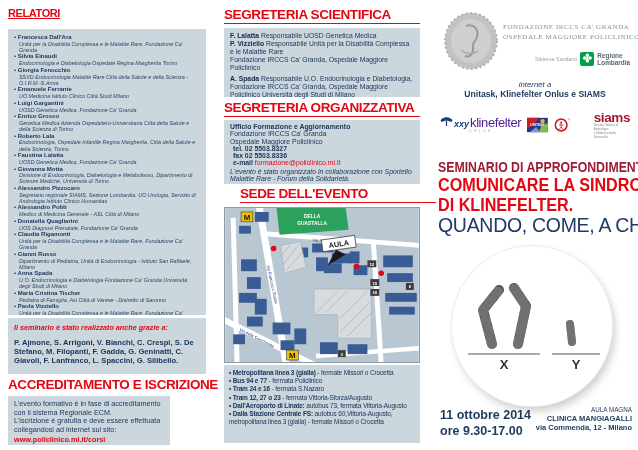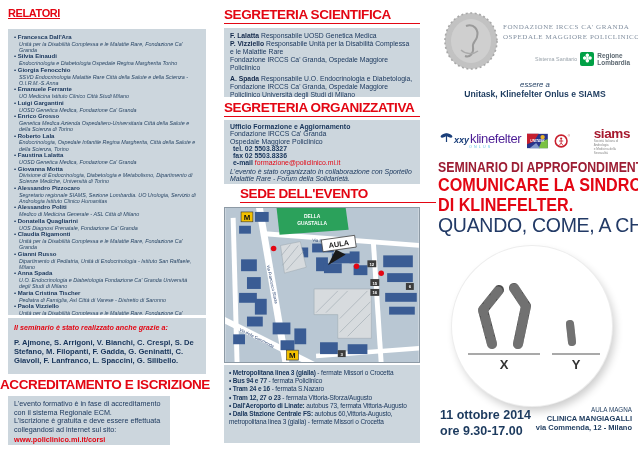--- a/index.html
+++ b/index.html
@@ -353,7 +353,7 @@
   </div>
 
   <div class="abs" id="gruppo">
-    <div class="g2">essere a</div>
+    <div class="g2">internet a</div>
     <div class="g3">Unitask, Klinefelter Onlus e SIAMS</div>
   </div>
 

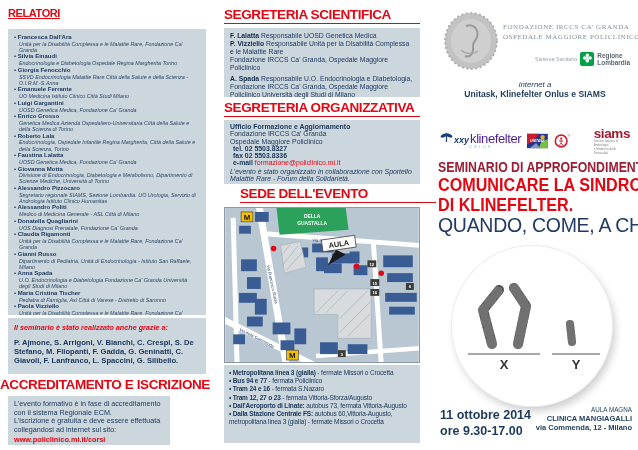--- a/index.html
+++ b/index.html
@@ -57,7 +57,7 @@
   #gruppo{left:440px;top:80px;width:190px;text-align:center;color:#1c3a5e;}
   .g1,.g3{font-size:8.6px;font-weight:bold;line-height:10.5px;}
   .g2{font-size:7.8px;font-style:italic;line-height:9px;}
-  #logos{left:440px;top:126px;width:190px;height:30px;display:flex;align-items:center;justify-content:center;gap:6px;}
+  #logos{left:440px;top:110px;width:190px;height:30px;display:flex;align-items:center;justify-content:center;gap:6px;}
   .logo-klf{display:flex;flex-direction:column;align-items:center;line-height:1;}
   .klf-row{display:flex;align-items:baseline;gap:1px;}
   .xxy{font-style:italic;font-weight:bold;color:#1b3f7a;font-size:9px;}

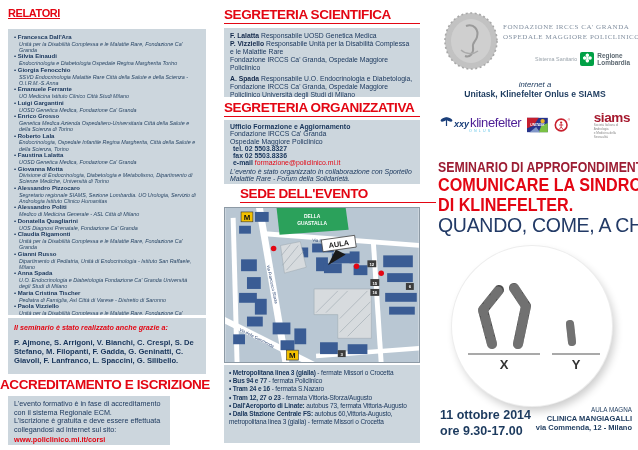--- a/index.html
+++ b/index.html
@@ -21,7 +21,7 @@
   #thanks{left:8px;top:318px;width:198px;height:56px;padding:5px 6px;}
   .thanks-intro{color:#e30613;font-weight:bold;font-style:italic;font-size:7.2px;}
   .thanks-names{color:#17345a;font-weight:bold;font-size:7.6px;line-height:9.2px;margin-top:6px;}
-  #accred-h{left:0;top:377px;font-size:13.5px;}
+  #accred-h{left:8px;top:377px;font-size:13.5px;}
   #accred-box{left:8px;top:396px;width:162px;height:49px;padding:4px 6px;}
   .accred-text{font-size:7.2px;color:#17345a;line-height:8.6px;}
   .accred-link{color:#e30613;font-weight:bold;font-size:7.3px;margin-top:1px;cursor:pointer;}

